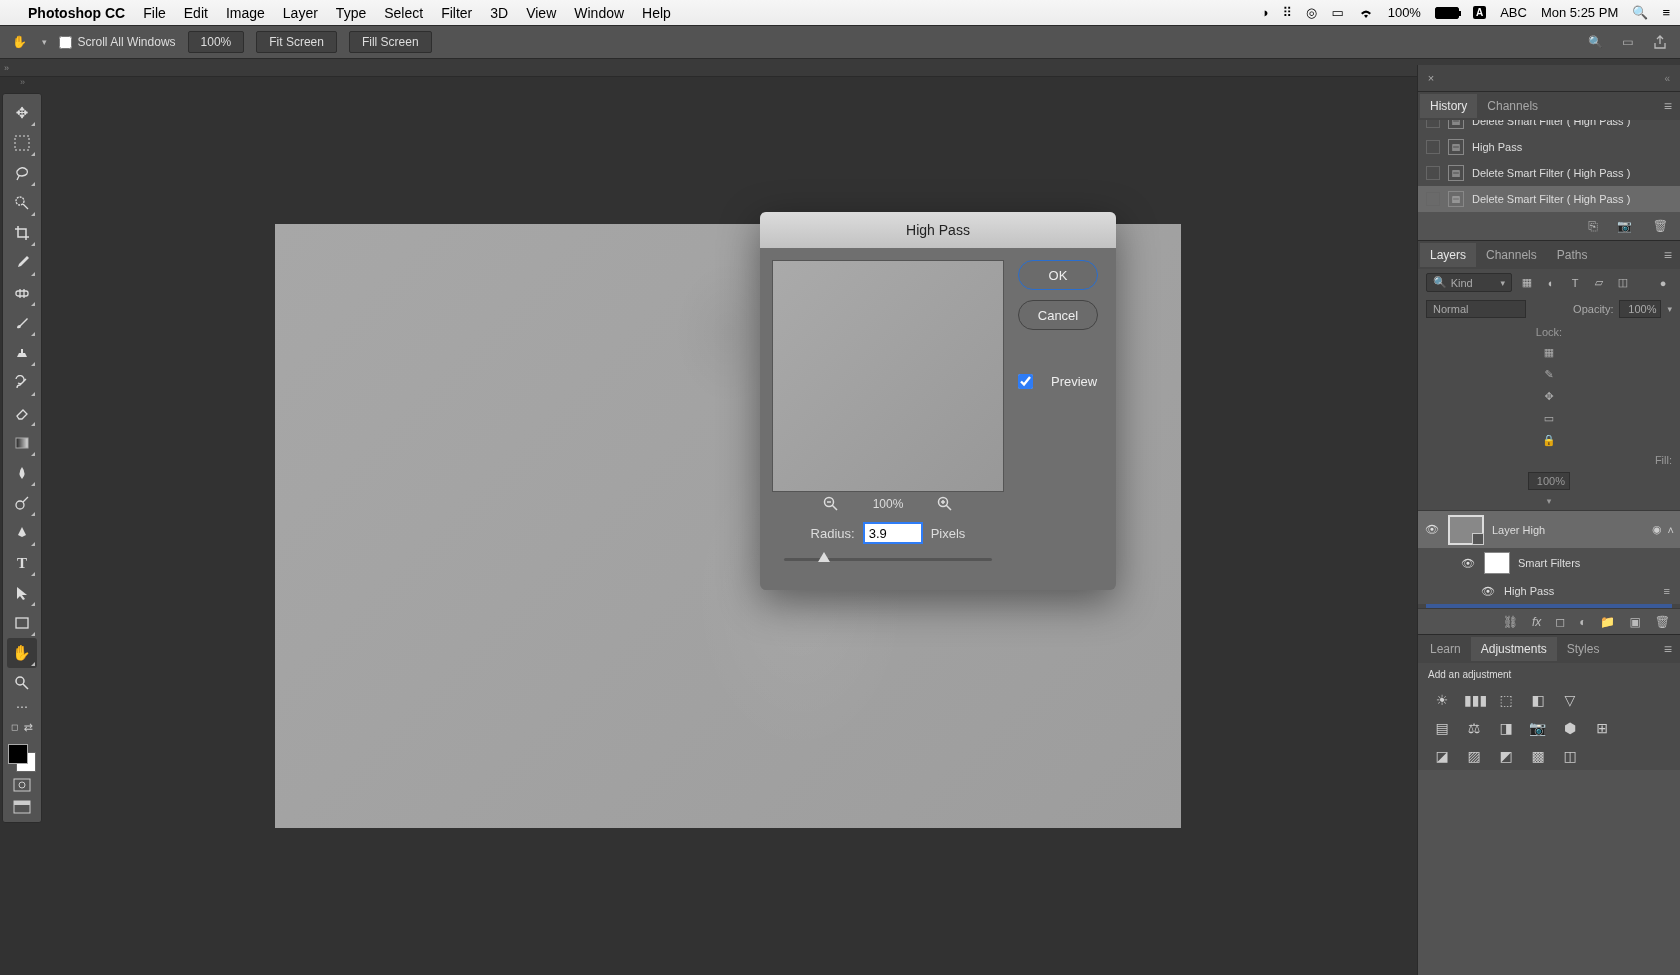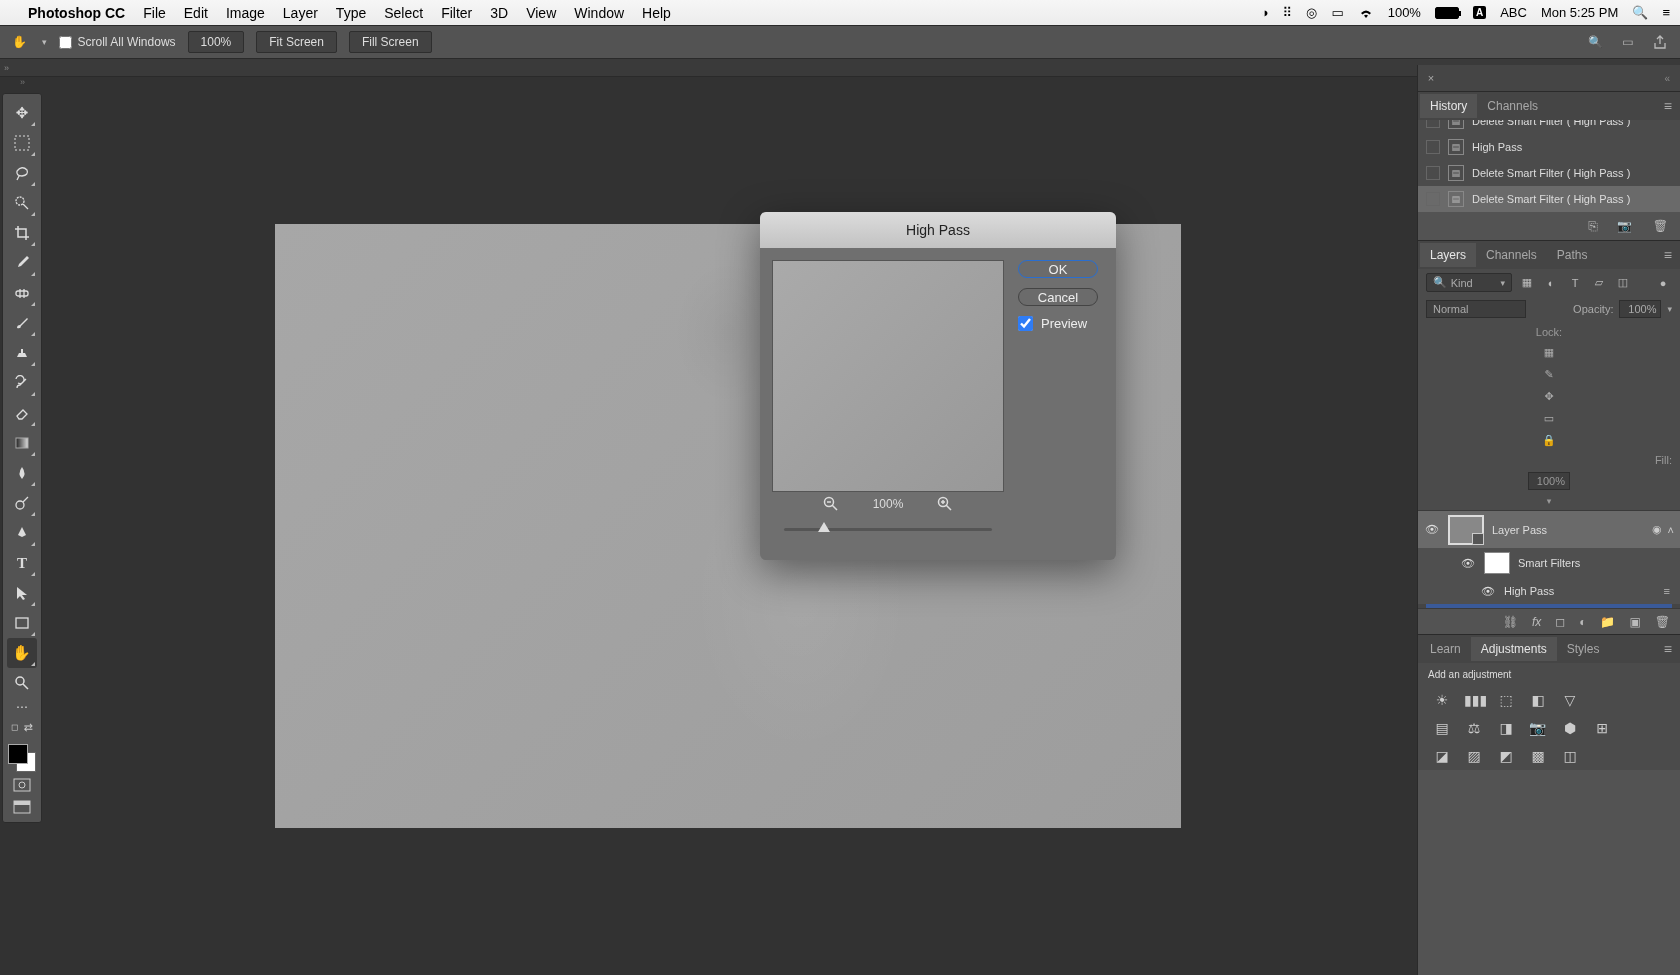--- a/index.html
+++ b/index.html
@@ -110,7 +110,7 @@
 .dialog .body { padding:12px; display:flex; gap:14px; }
 .dialog .preview { width:232px; height:232px; background:linear-gradient(135deg,#aaa,#989898); border:1px solid #555; }
 .dialog .side { display:flex; flex-direction:column; gap:10px; }
-.dbtn { width:80px; height:18px; border-radius:16px; border:1px solid #444; background:#6b6b6b; color:#eee; font-size:13px; display:flex; align-items:center; justify-content:center;}
+.dbtn { width:80px; height:30px; border-radius:16px; border:1px solid #444; background:#6b6b6b; color:#eee; font-size:13px; display:flex; align-items:center; justify-content:center;}
 .dbtn.primary { border:1.5px solid #2a6ecf; }
 .prev { display:flex; align-items:center; gap:8px; font-size:13px; color:#eee;}
 .prev input { width:15px; height:15px; accent-color:#2e7cf6; }

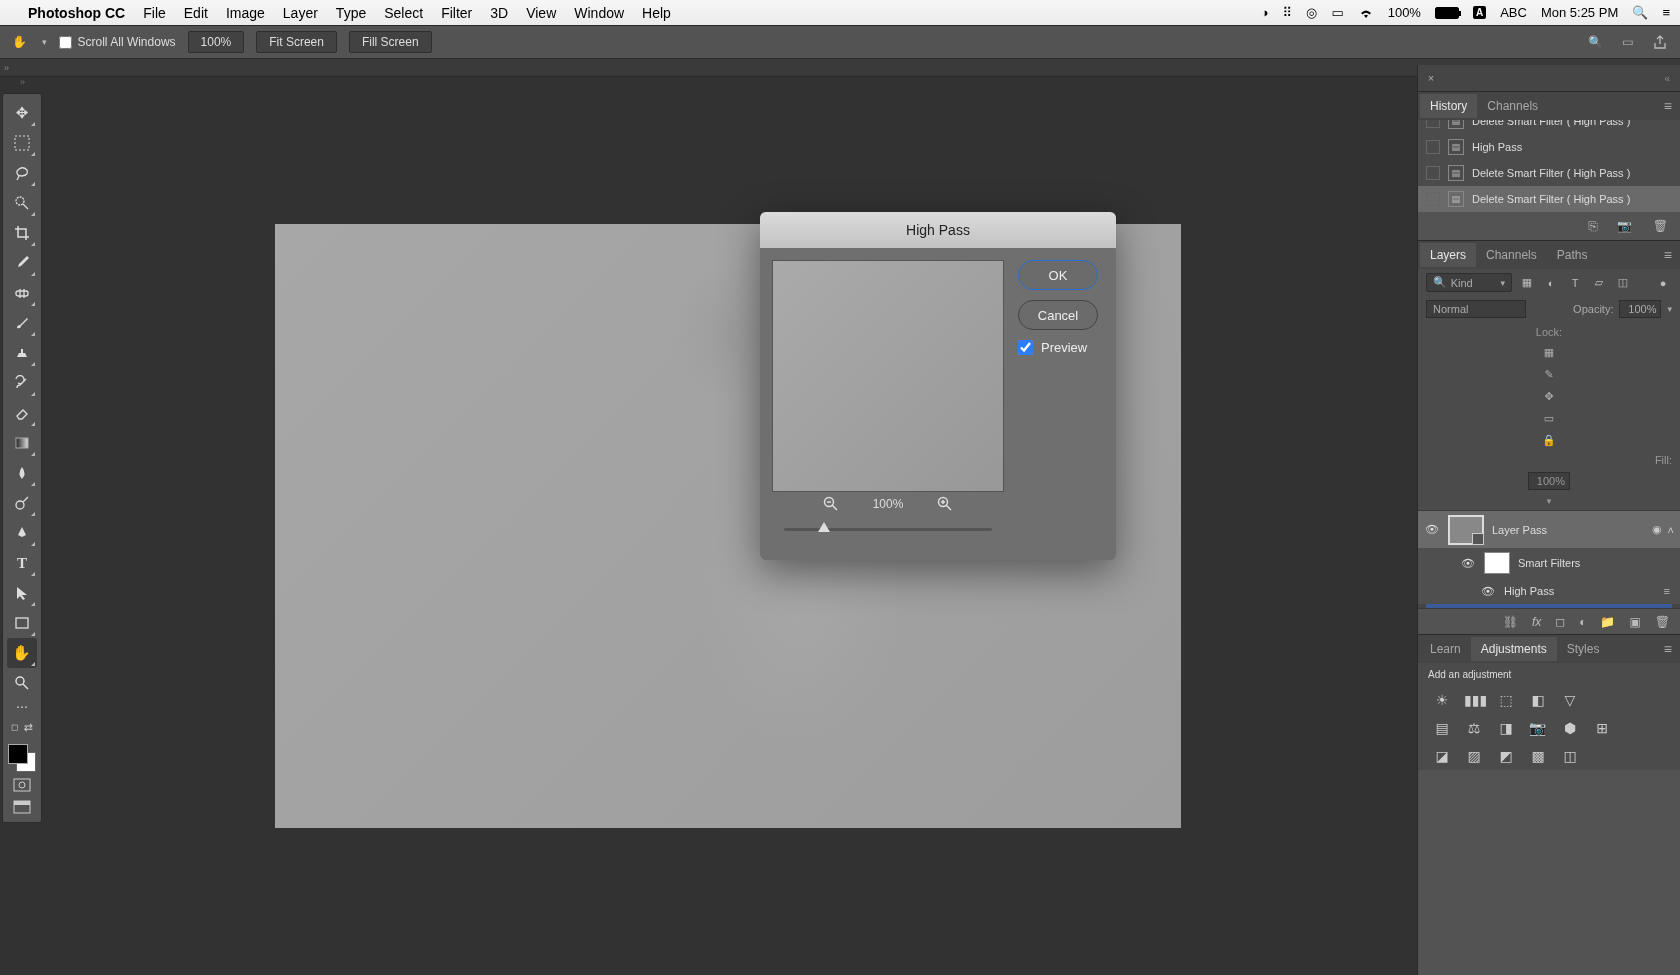--- a/index.html
+++ b/index.html
@@ -112,7 +112,7 @@
 .dialog .side { display:flex; flex-direction:column; gap:10px; }
 .dbtn { width:80px; height:30px; border-radius:16px; border:1px solid #444; background:#6b6b6b; color:#eee; font-size:13px; display:flex; align-items:center; justify-content:center;}
 .dbtn.primary { border:1.5px solid #2a6ecf; }
-.prev { display:flex; align-items:center; gap:8px; font-size:13px; color:#eee;}
+.prev { display:flex; align-items:center; gap:18px; font-size:13px; color:#eee;margin-top:34px;}
 .prev input { width:15px; height:15px; accent-color:#2e7cf6; }
 .zoomrow { display:flex; align-items:center; justify-content:center; gap:34px; padding:4px 0; color:#ddd;}
 .zoomrow .mag { font-size:15px; color:#ccc; }

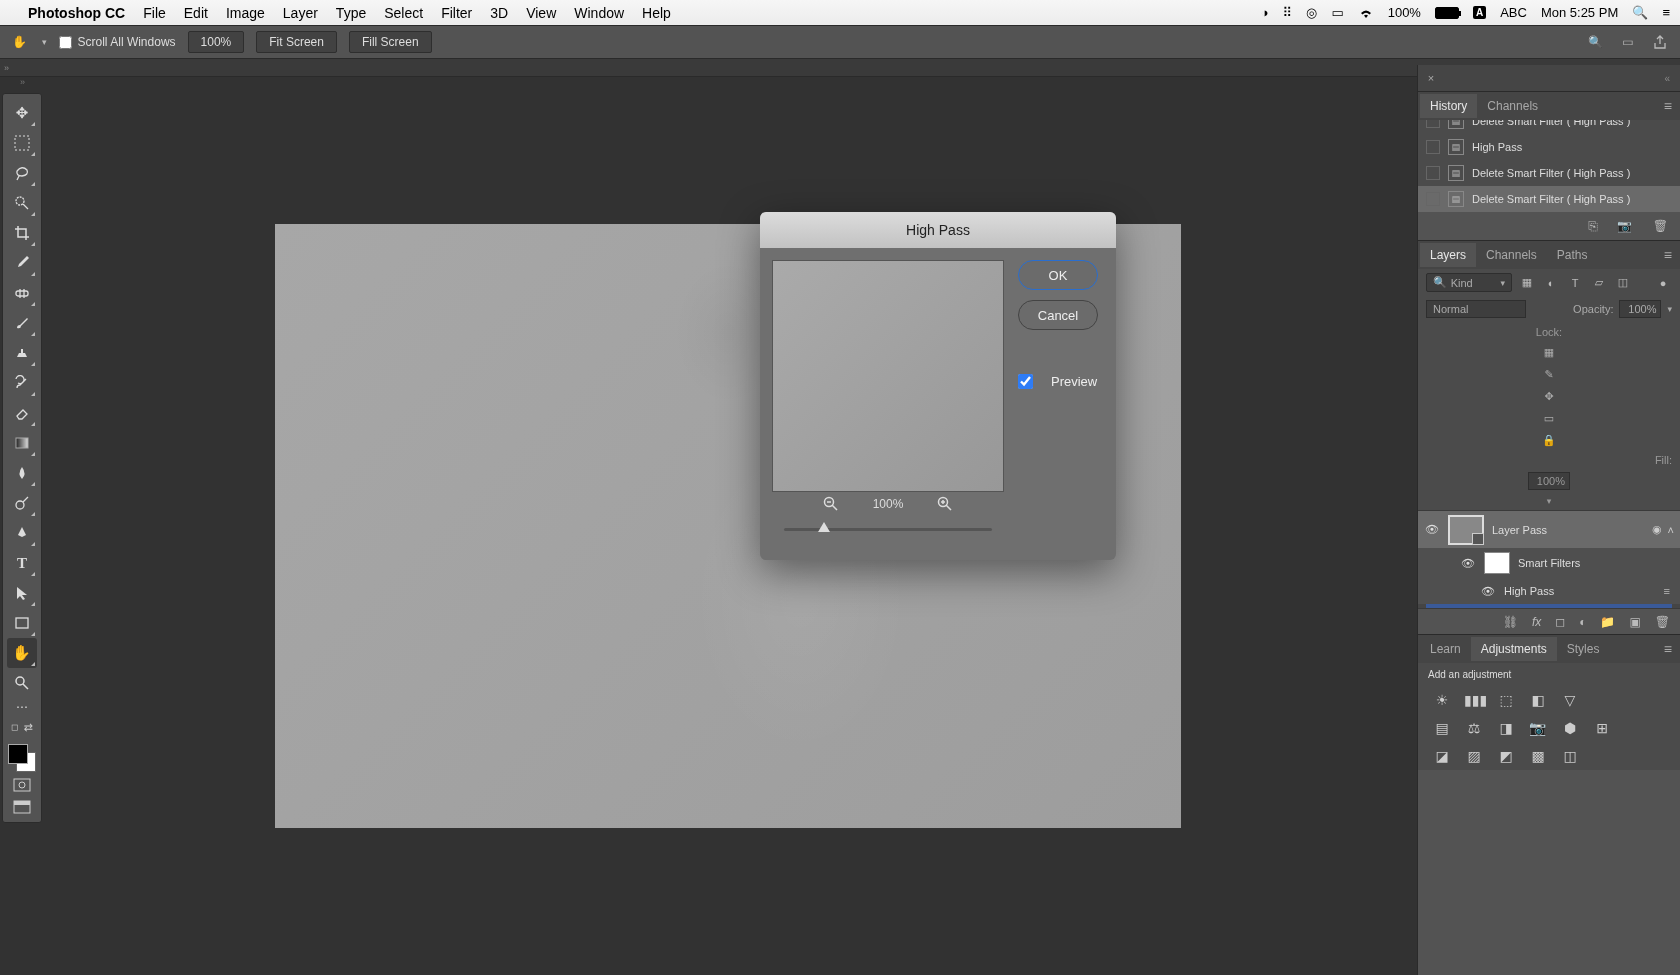--- a/index.html
+++ b/index.html
@@ -506,6 +506,11 @@
             </svg>
           </span>
       </div>
+      <div class="radiusrow">
+        <span>Radius:</span>
+        <input type="text" value="3.9" style="">
+        <span>Pixels</span>
+      </div>
       <div class="slider">
         <div class="track"></div>
         <div class="thumb" id="slider-thumb" style="left: 19%;"></div>

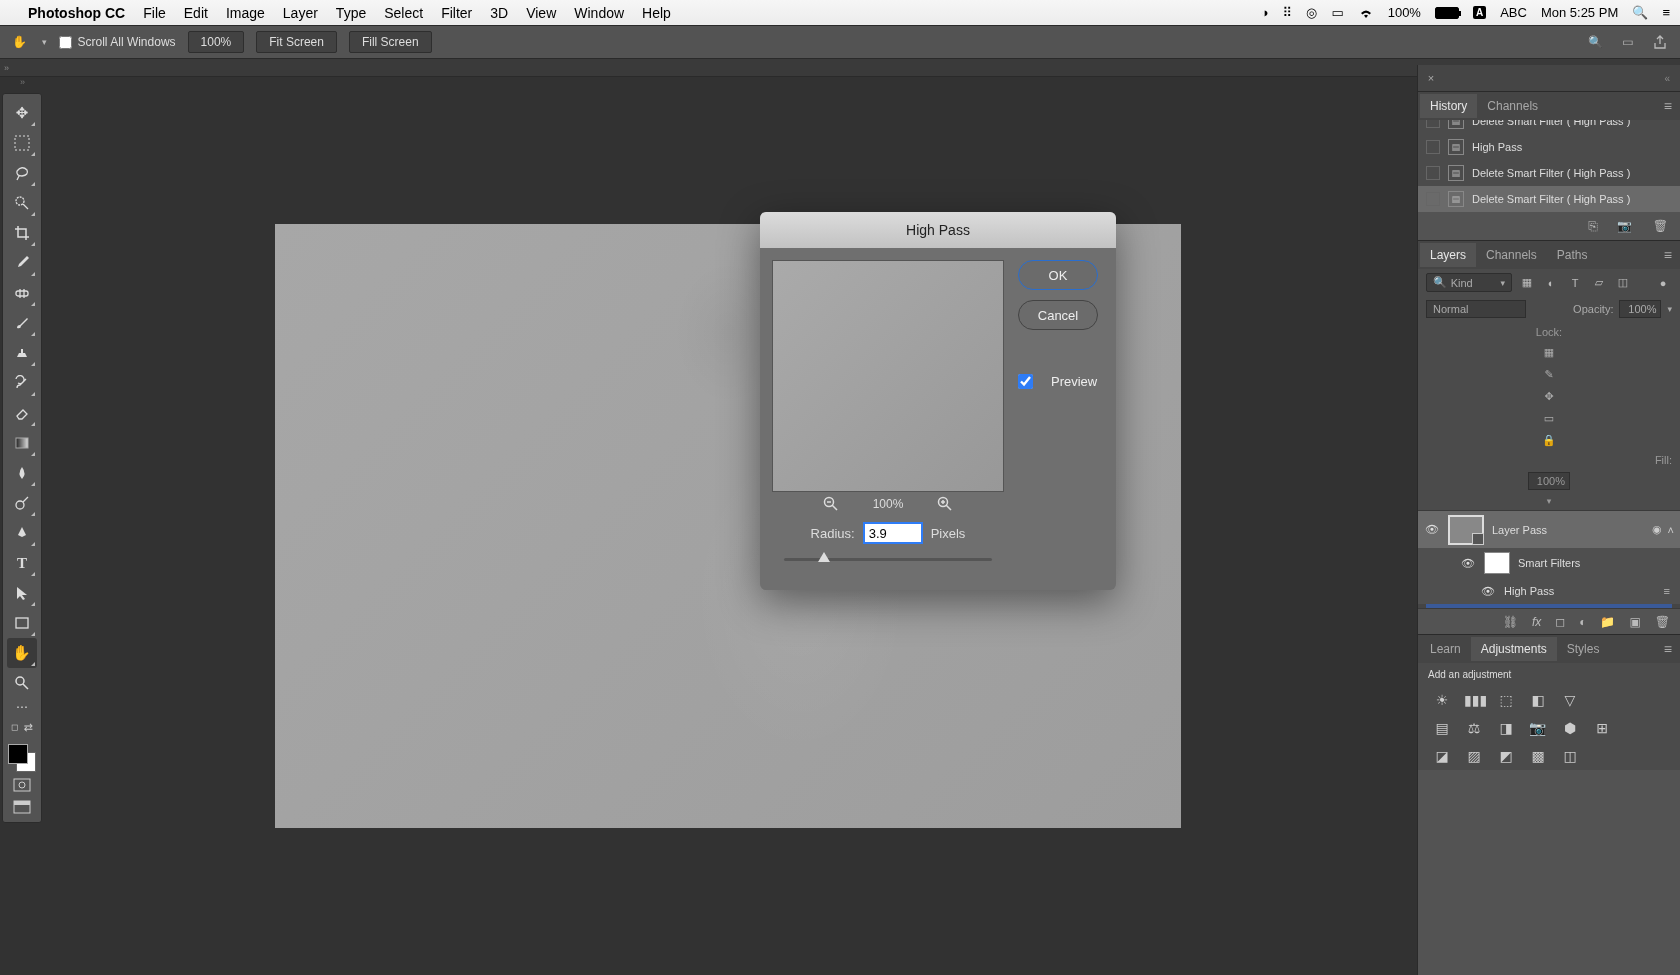--- a/index.html
+++ b/index.html
@@ -422,7 +422,7 @@
         <div class="thumb">
             <div class="smart"></div>
           </div>
-        <span>Layer Pass</span>
+        <span>Layer High</span>
         <div class="things">
             <span>◉</span>
             <span>˄</span>

